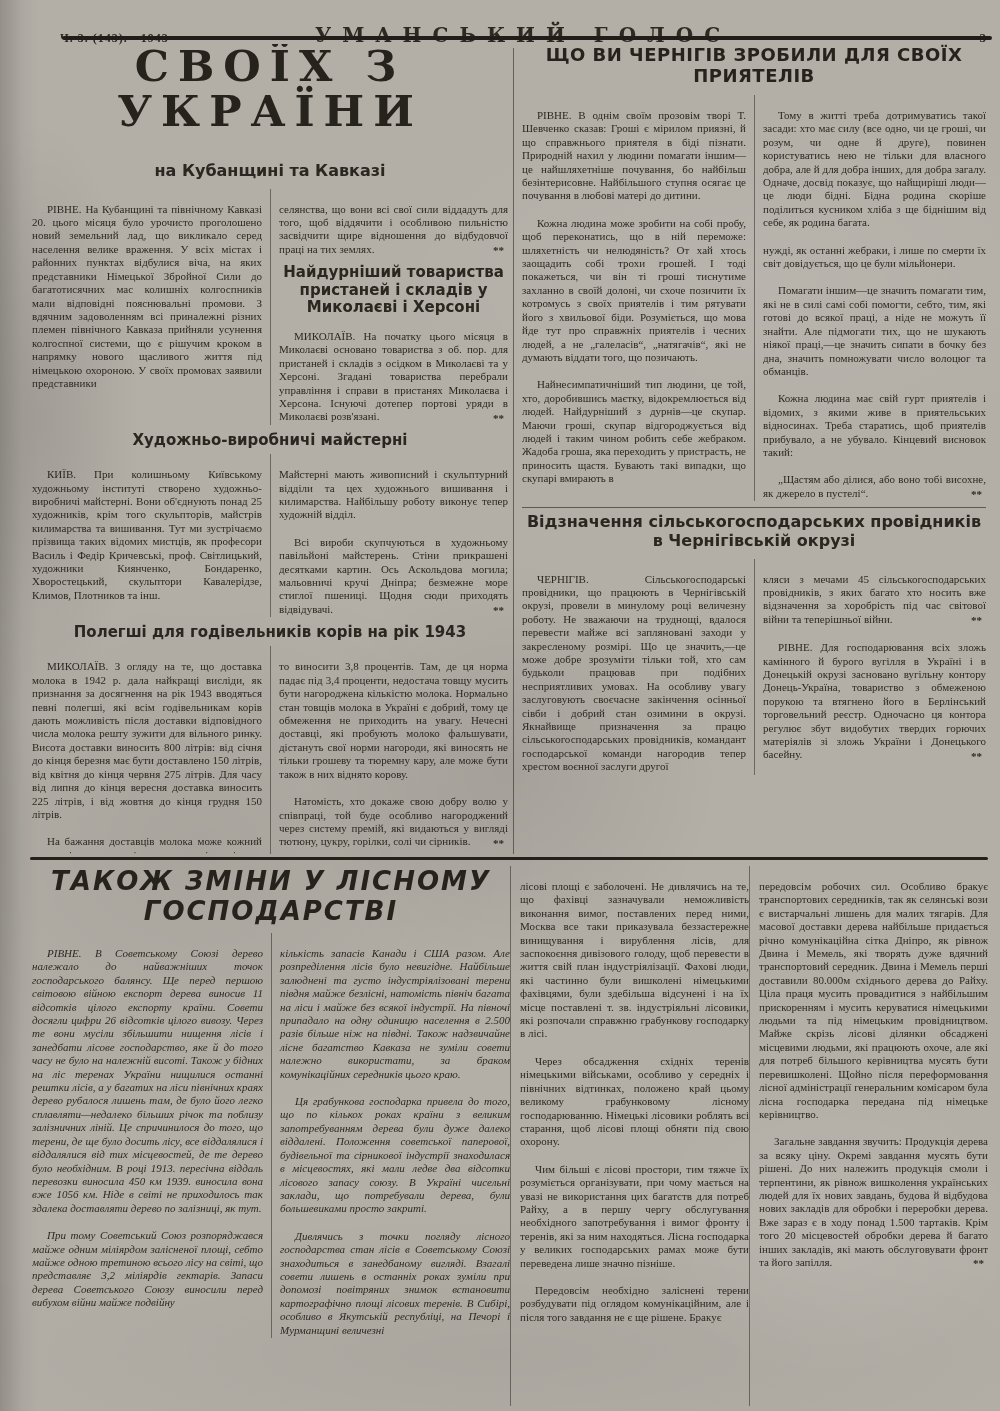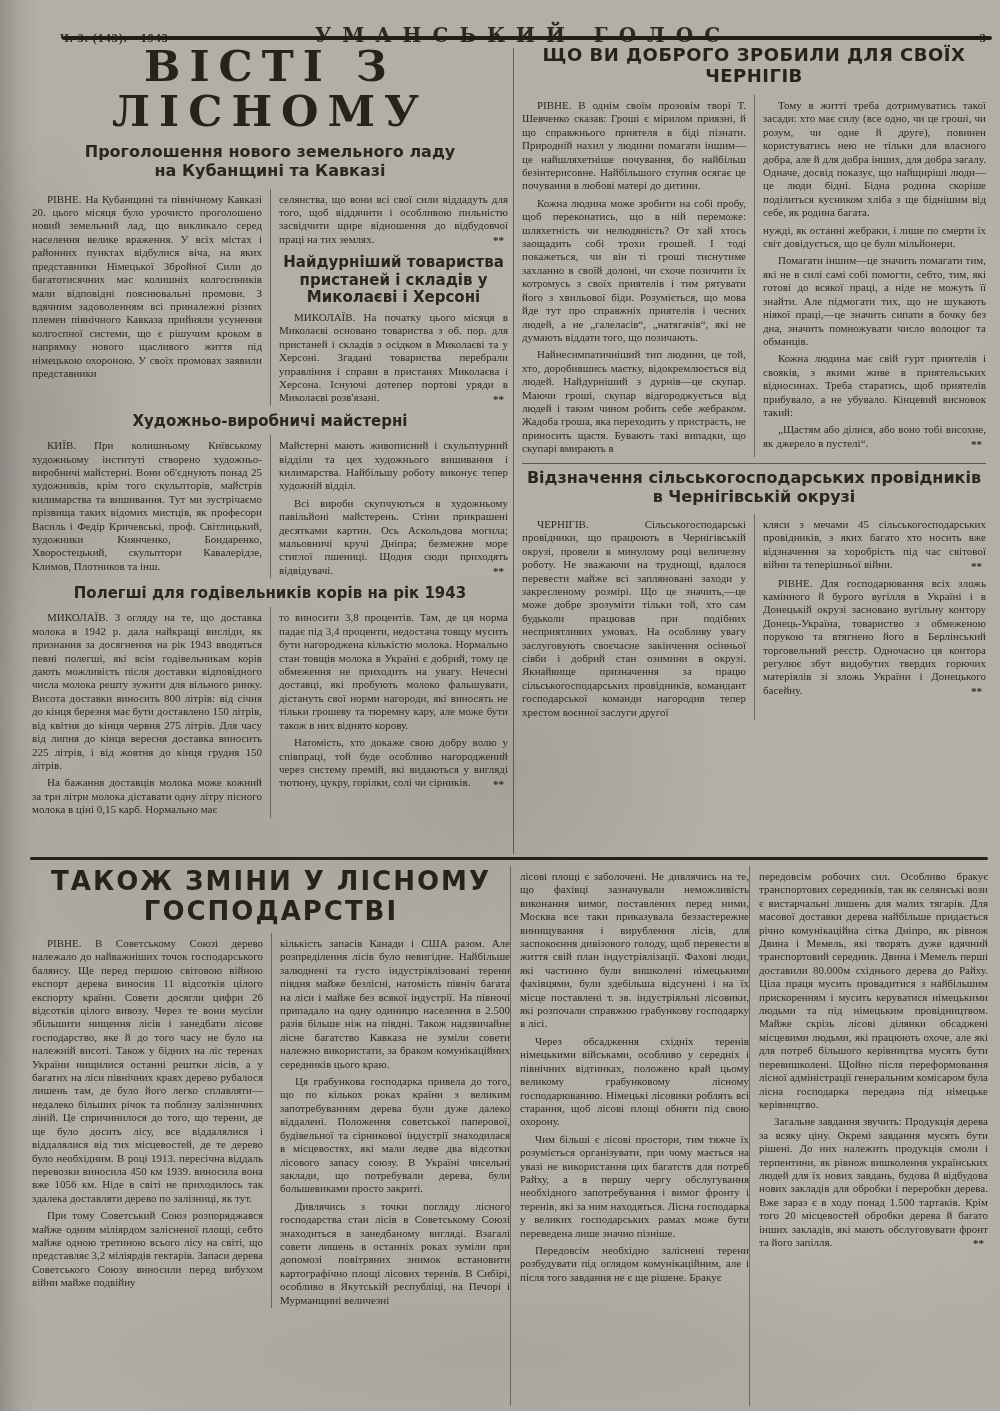--- a/index.html
+++ b/index.html
@@ -60,7 +60,7 @@
   <div class="rule-mid"></div>
 
   <section class="top-left">
-    <h2 class="big-headline">ВІСТІ З ЛІСНОМУ</h2>
+    <h2 class="big-headline">СВОЇХ З УКРАЇНИ</h2>
     <h3 class="subhead">
       <span>Проголошення нового земельного ладу</span><br>
       <span>на Кубанщині та Кавказі</span>

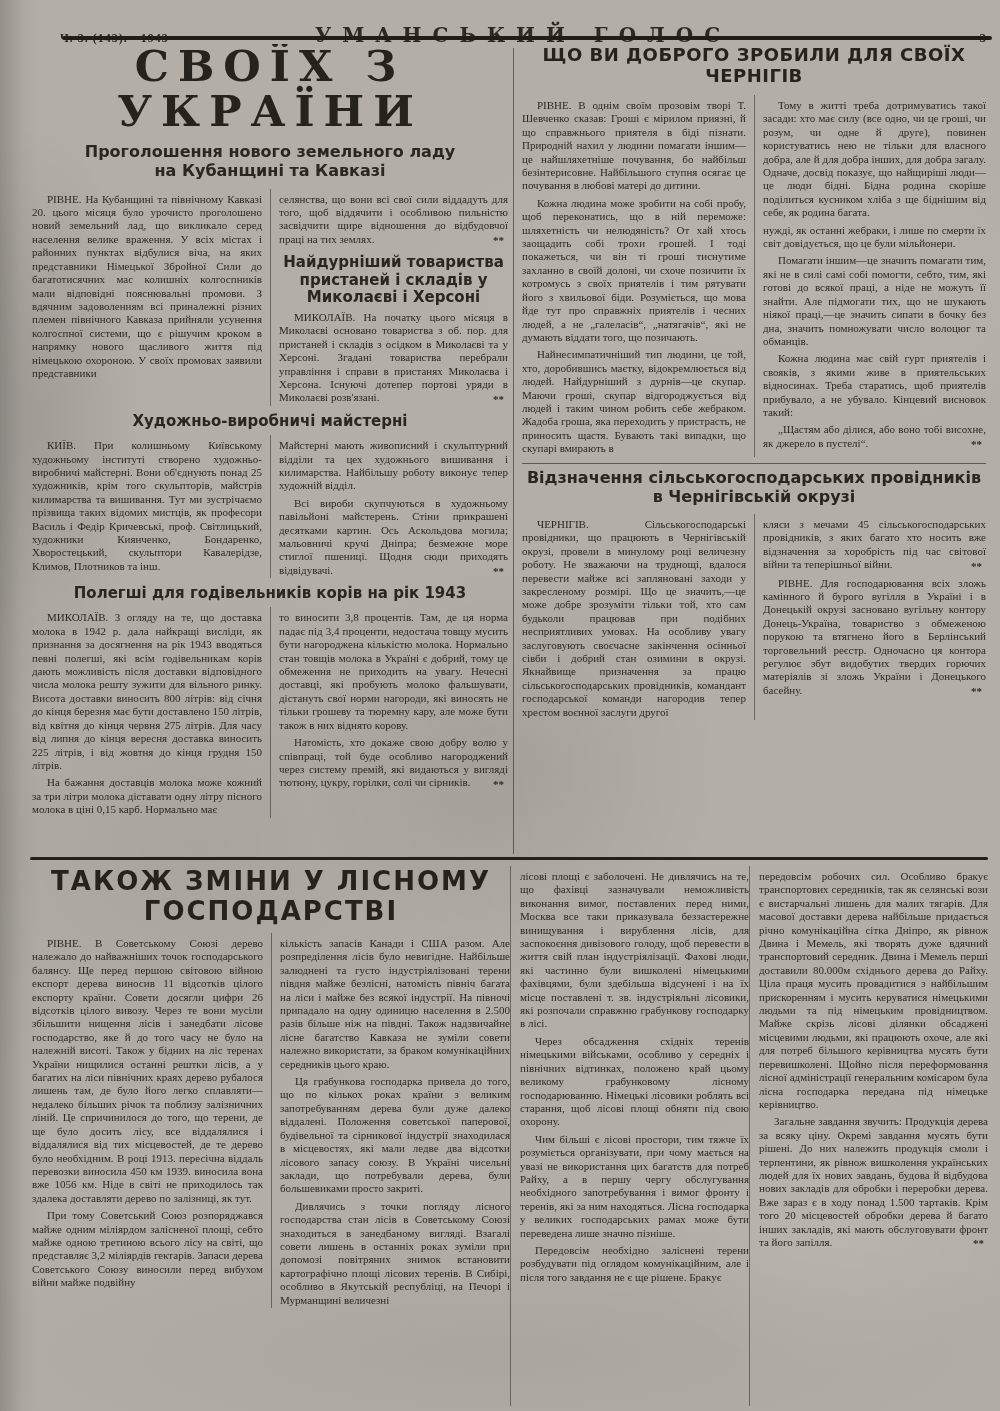--- a/index.html
+++ b/index.html
@@ -103,7 +103,7 @@
   </section>
 
   <section class="top-right">
-    <h2 class="right-headline">ЩО ВИ ДОБРОГО ЗРОБИЛИ ДЛЯ СВОЇХ ЧЕРНІГІВ</h2>
+    <h2 class="right-headline">ЩО ВИ ЧЕРНІГІВ ЗРОБИЛИ ДЛЯ СВОЇХ ПРИЯТЕЛІВ</h2>
     <div class="cols">
       <div class="col">
         <p class="body">РІВНЕ. В однім своїм прозовім творі Т. Шевченко сказав: Гроші є мірилом приязні, й що справжнього приятеля в біді пізнати. Природній нахил у людини помагати іншим—це найшляхетніше почування, бо найбільш безінтерисовне. Найбільшого ступня осягає це почування в любові матері до дитини.</p>

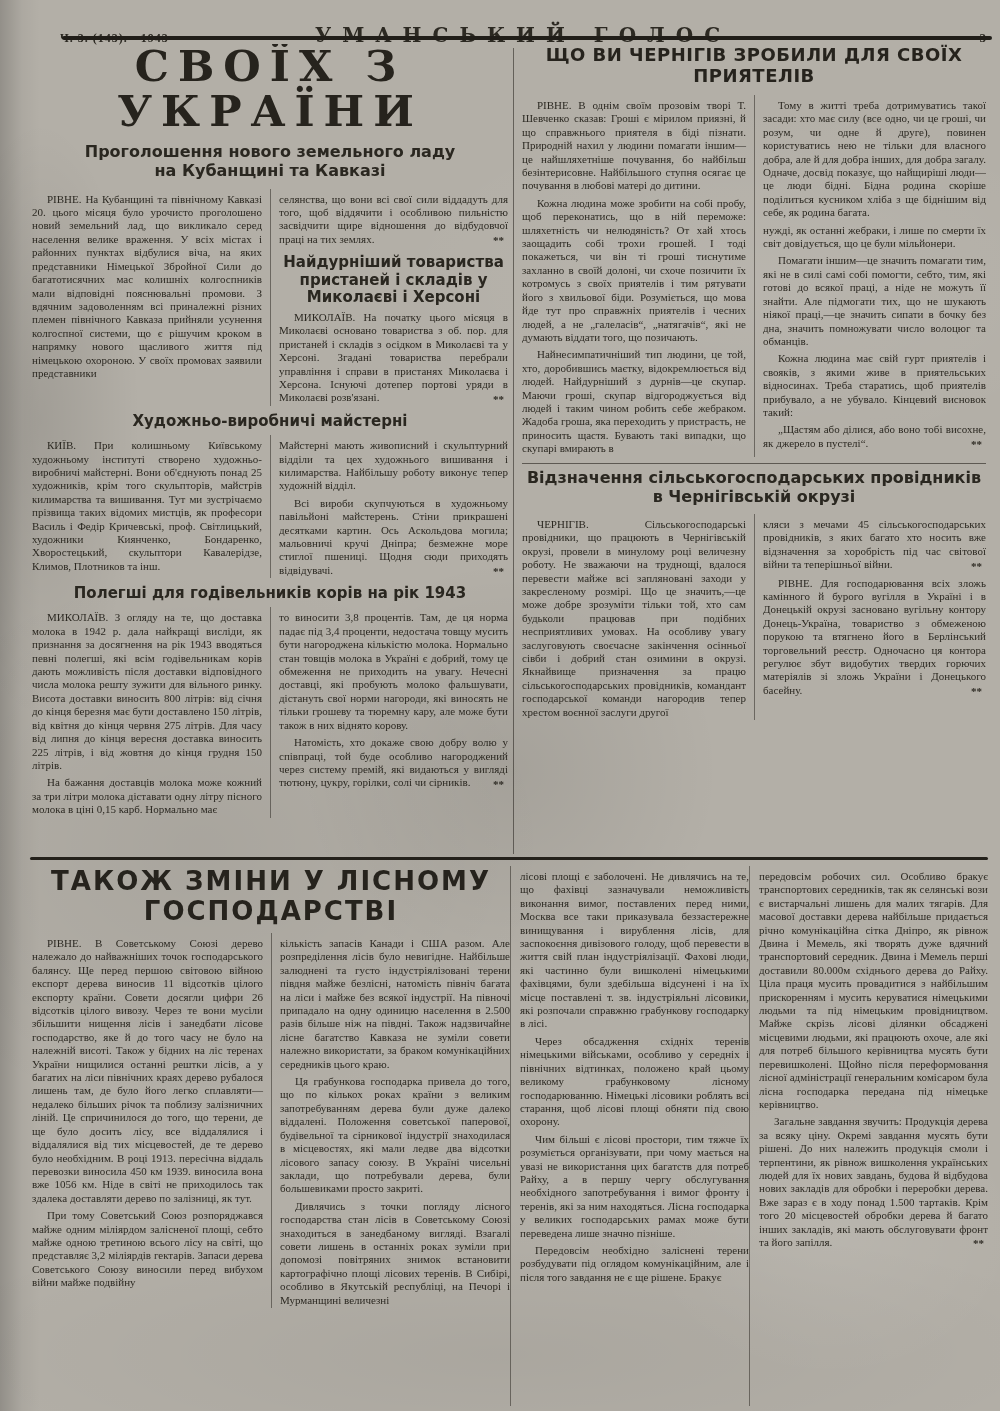--- a/index.html
+++ b/index.html
@@ -31,7 +31,7 @@
   .col{width:50%;box-sizing:border-box;padding:0 0 0 8px;}
   .col:first-child{padding-left:0;padding-right:8px;}
   .col+.col{border-left:1px solid rgba(35,31,25,.5);}
-  .body{font-size:11px;line-height:13.4px;text-align:justify;margin:4px 0 1px;text-indent:15px;}
+  .body{font-size:11px;line-height:13.4px;text-align:justify;margin:14px 0 1px;text-indent:15px;}
   .cont{text-indent:0;}
   .endmark{text-align:right;font-size:11px;font-weight:bold;margin:-13px 4px 0 0;line-height:13px;}
   .sec-rule{border:0;border-top:1px solid rgba(35,31,25,.6);margin:6px 0 4px;}

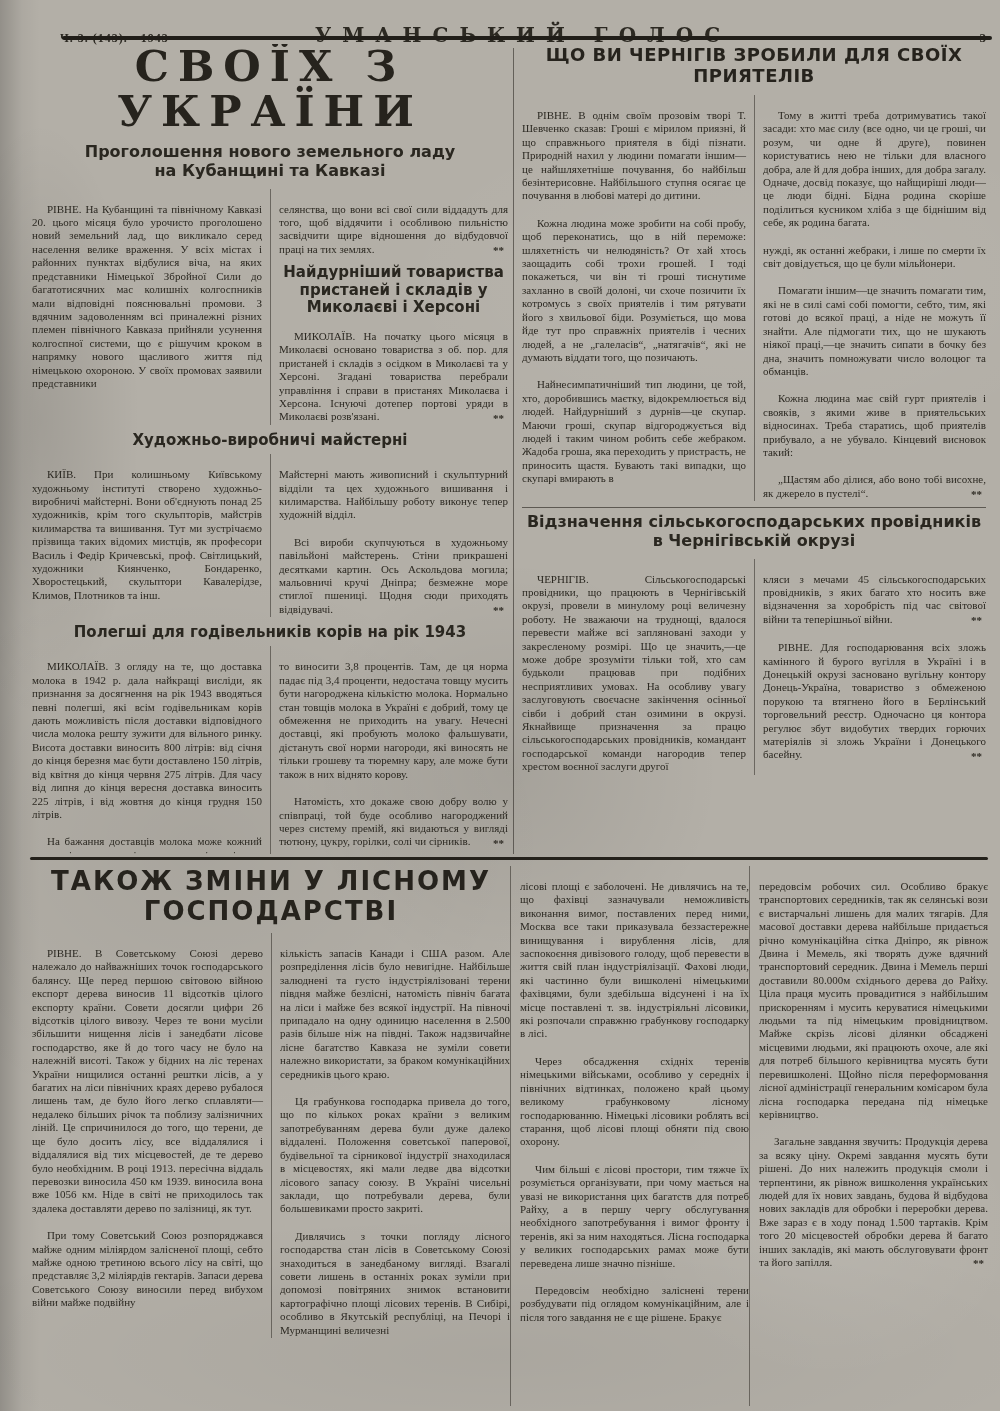--- a/index.html
+++ b/index.html
@@ -62,7 +62,7 @@
   <section class="top-left">
     <h2 class="big-headline">СВОЇХ З УКРАЇНИ</h2>
     <h3 class="subhead">
-      <span>Проголошення нового земельного ладу</span><br>
+      <br>
       <span>на Кубанщині та Кавказі</span>
     </h3>
     <div class="cols">

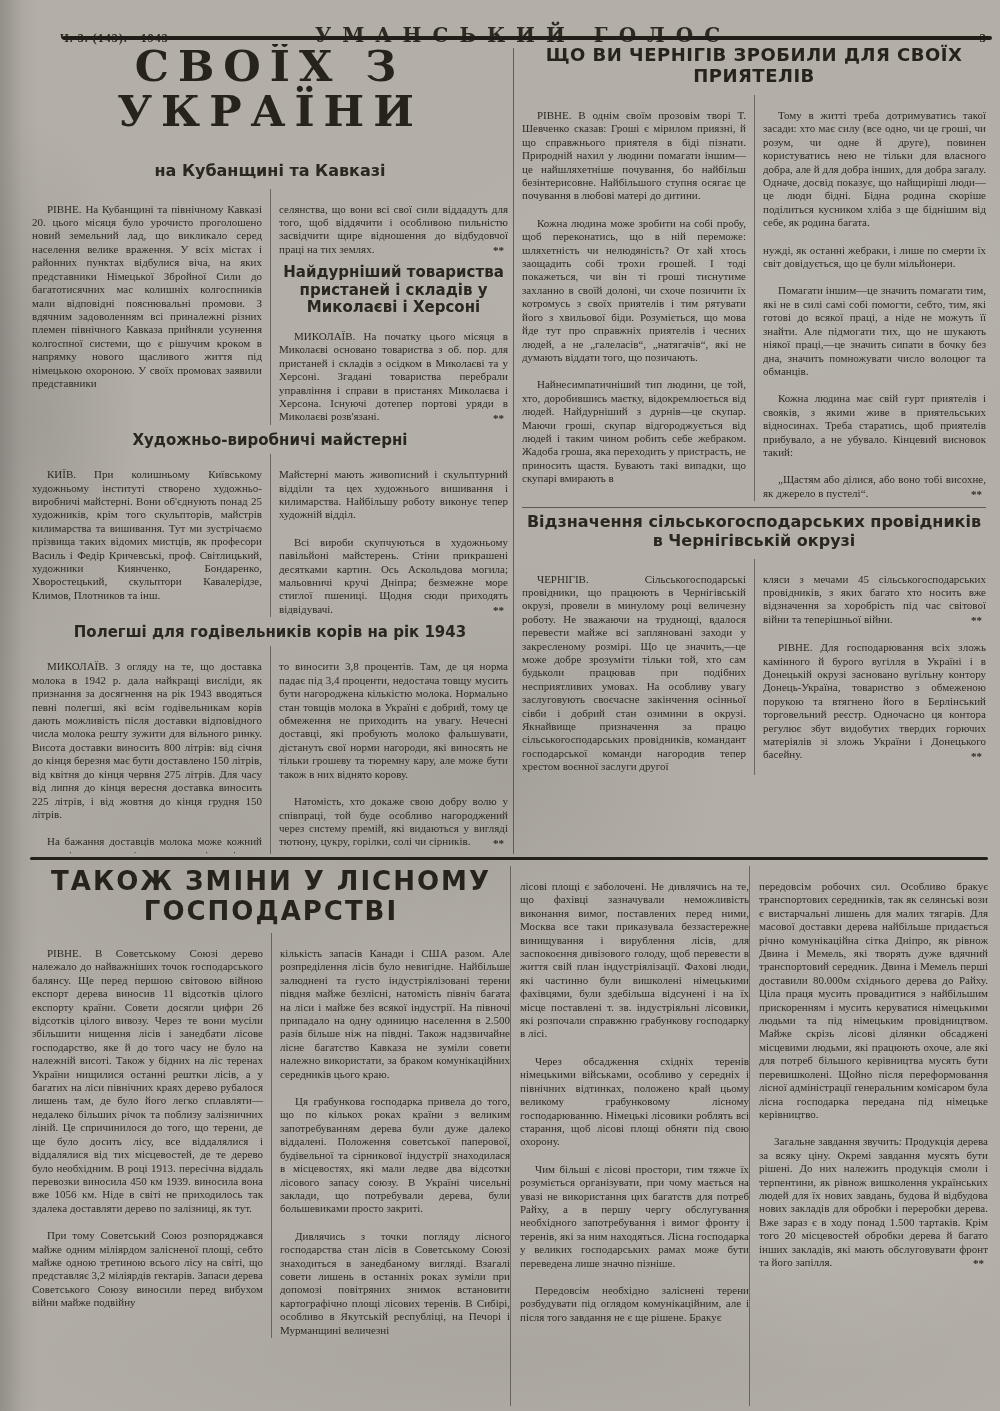--- a/index.html
+++ b/index.html
@@ -114,7 +114,7 @@
         <p class="body">Тому в житті треба дотримуватись такої засади: хто має силу (все одно, чи це гроші, чи розум, чи одне й друге), повинен користуватись нею не тільки для власного добра, але й для добра інших, для добра загалу. Одначе, досвід показує, що найщиріші люди—це люди бідні. Бідна родина скоріше поділиться кусником хліба з ще біднішим від себе, як родина багата.</p>
         <p class="body cont">нужді, як останні жебраки, і лише по смерти їх світ довідується, що це були мільйонери.</p>
         <p class="body">Помагати іншим—це значить помагати тим, які не в силі самі собі помогти, себто, тим, які готові до всякої праці, а ніде не можуть її знайти. Але підмогати тих, що не шукають ніякої праці,—це значить сипати в бочку без дна, значить помножувати число волоцюг та обманців.</p>
-        <p class="body">Кожна людина має свій гурт приятелів і свояків, з якими живе в приятельських відносинах. Треба старатись, щоб приятелів прибувало, а не убувало. Кінцевий висновок такий:</p>
+        <p class="body">Кожна людина має свій гурт приятелів і відомих, з якими живе в приятельських відносинах. Треба старатись, щоб приятелів прибувало, а не убувало. Кінцевий висновок такий:</p>
         <p class="body">„Щастям або ділися, або воно тобі висохне, як джерело в пустелі“.</p>
         <div class="endmark">**</div>
       </div>

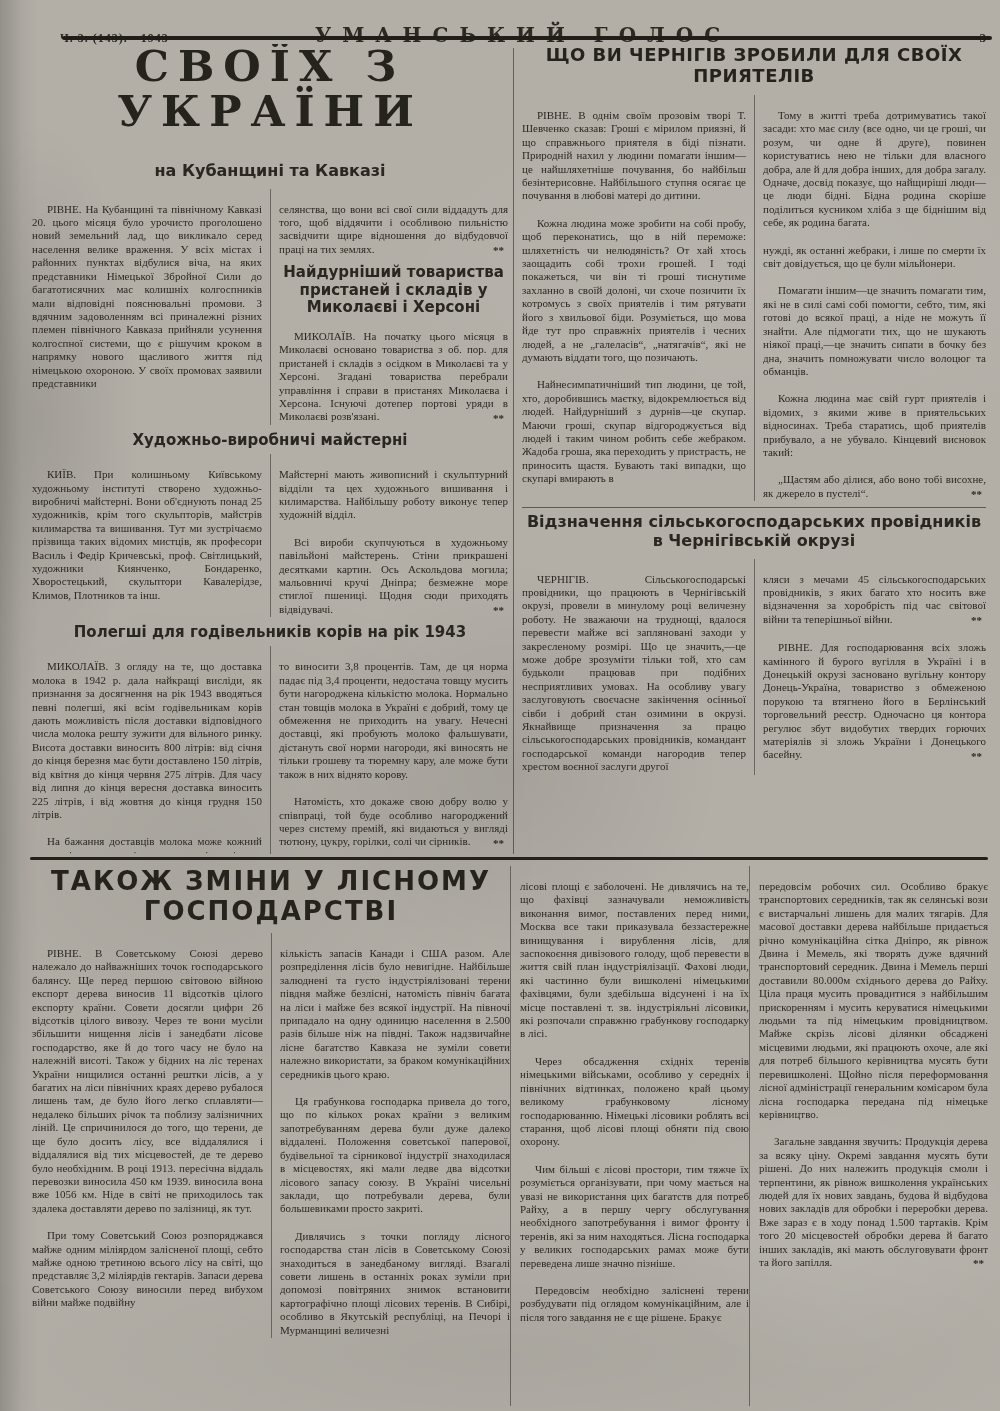--- a/index.html
+++ b/index.html
@@ -35,7 +35,7 @@
   .cont{text-indent:0;}
   .endmark{text-align:right;font-size:11px;font-weight:bold;margin:-13px 4px 0 0;line-height:13px;}
   .sec-rule{border:0;border-top:1px solid rgba(35,31,25,.6);margin:6px 0 4px;}
-  .b-left{width:50%;box-sizing:border-box;}
+  .b-left{width:50%;box-sizing:border-box;font-style:italic;}
   .b-col{width:25%;box-sizing:border-box;padding-left:9px;border-left:1px solid rgba(35,31,25,.5);font-family:Liberation Serif, serif;}
   .stain{position:absolute;pointer-events:none;}
   .s1{left:300px;top:560px;width:420px;height:420px;background:radial-gradient(closest-side,rgba(0,0,0,.08),rgba(0,0,0,0));}

